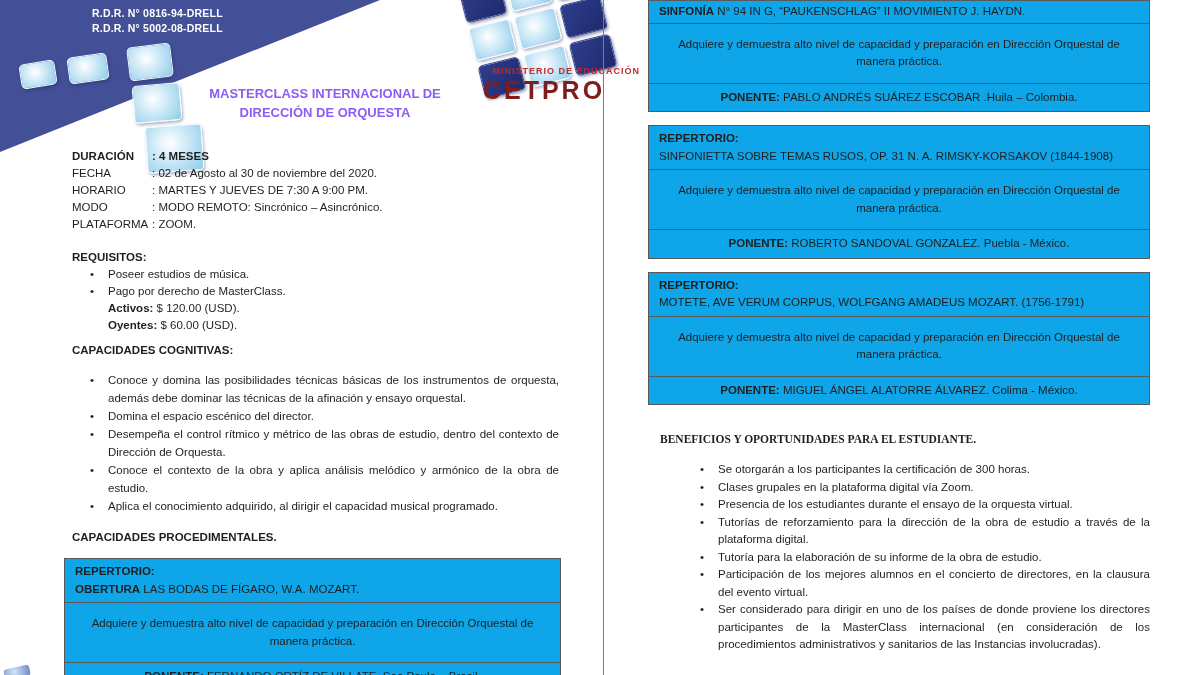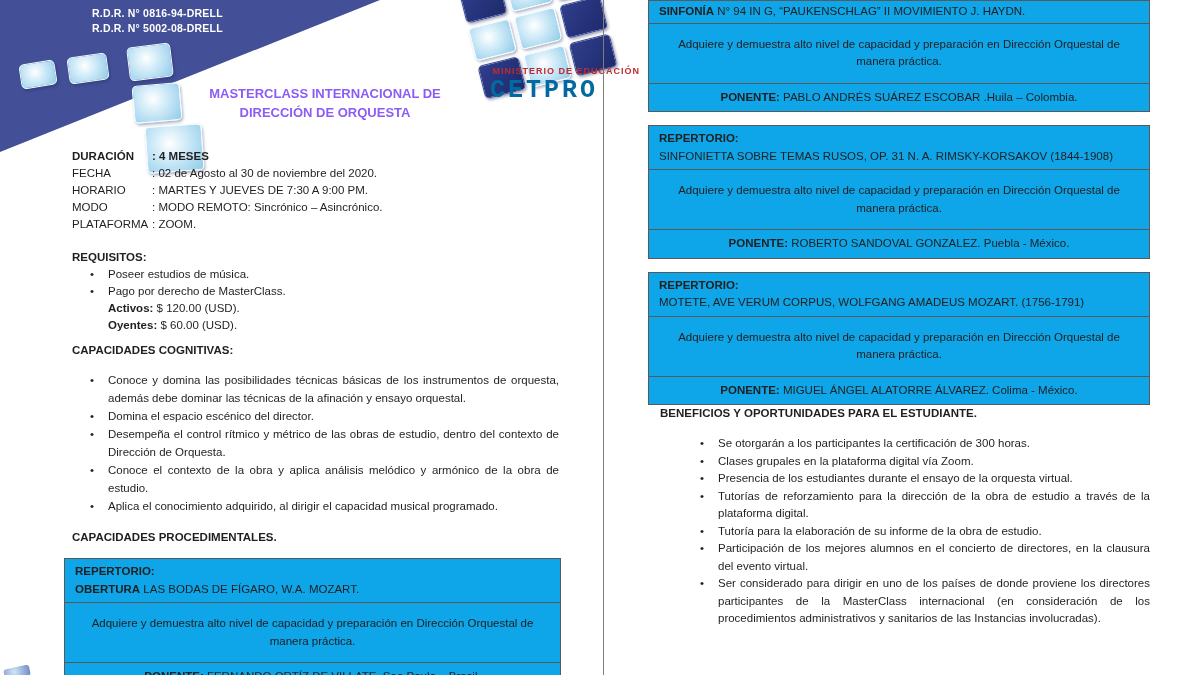--- a/index.html
+++ b/index.html
@@ -26,7 +26,7 @@
                    color:#bf2b30; font-family:Liberation Sans, sans-serif; font-weight:bold;
                    font-size:9px; letter-spacing:1px; }
   .logo-name { position:absolute; left:0; top:76px; width:192px; text-align:center;
-               color:#0369a1; font-family:Liberation Mono, monospace; font-weight:bold;
+               color:#7f1d1d; font-family:Liberation Sans, sans-serif; font-weight:bold;
                font-size:25px; letter-spacing:3px; }
 
   .doc-title { position:absolute; left:160px; top:84px; width:330px; text-align:center;

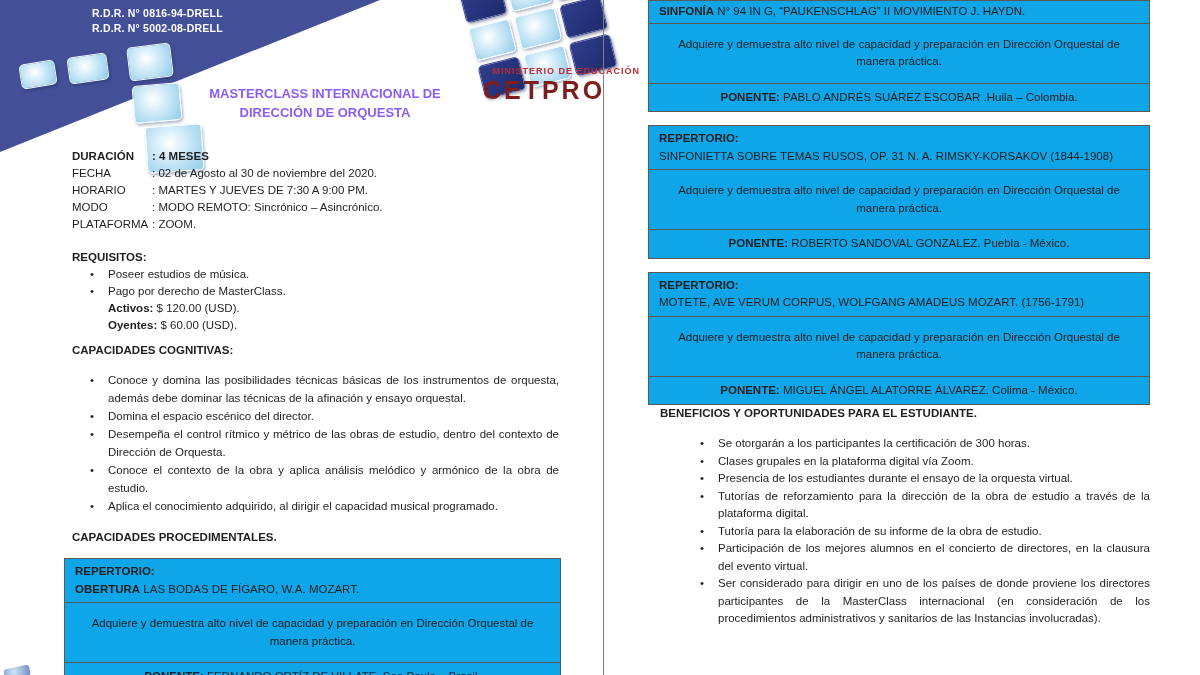--- a/index.html
+++ b/index.html
@@ -62,7 +62,7 @@
 
   .r-tbl { margin-top:13px; }
   .r-tbl:first-child { margin-top:0; border-top:1px solid #595959; }
-  .ben-head { margin-left:12px; line-height:17px; }
+  .ben-head { margin-top:26px; margin-left:12px; line-height:17px;font-family:Liberation Serif, serif; }
   .ben { margin-top:13px; }
   .ben .b-item { line-height:17.5px; }
   .ben .b-item .marker { padding-left:52px; }

